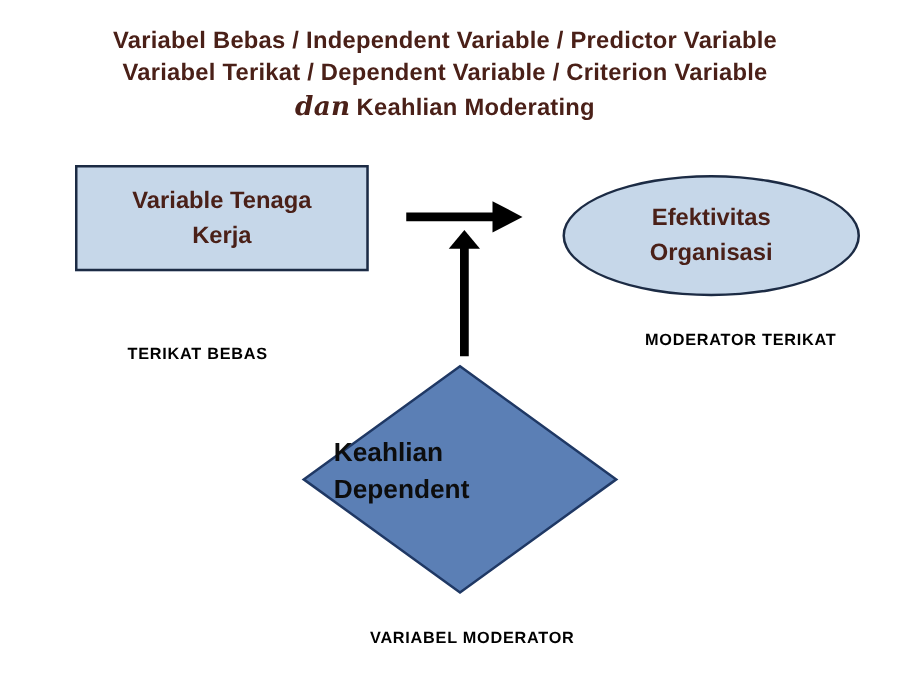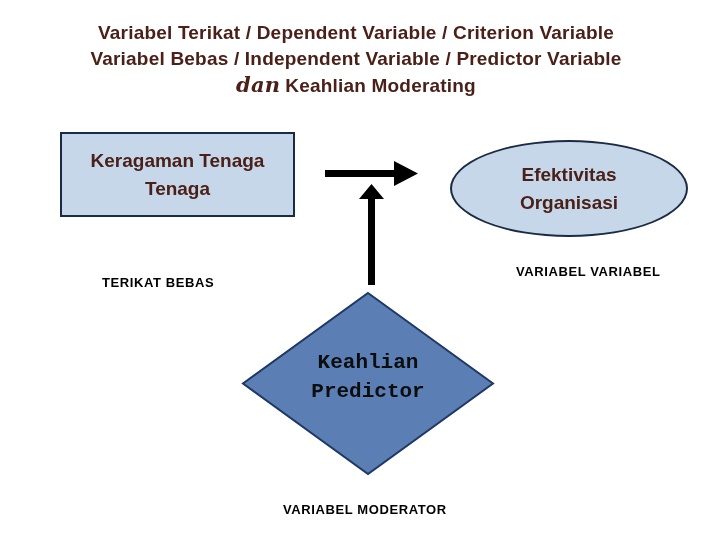--- a/index.html
+++ b/index.html
@@ -92,8 +92,8 @@
 <div class="slide">
 
   <div class="title">
+    <div>Variabel Bebas / Independent Variable / Predictor Variable</div>
     <div>Variabel Terikat / Dependent Variable / Criterion Variable</div>
-    <div>Variabel Bebas / Independent Variable / Predictor Variable</div>
     <div><span class="script">dan</span><span>Keahlian Moderating</span></div>
   </div>
 

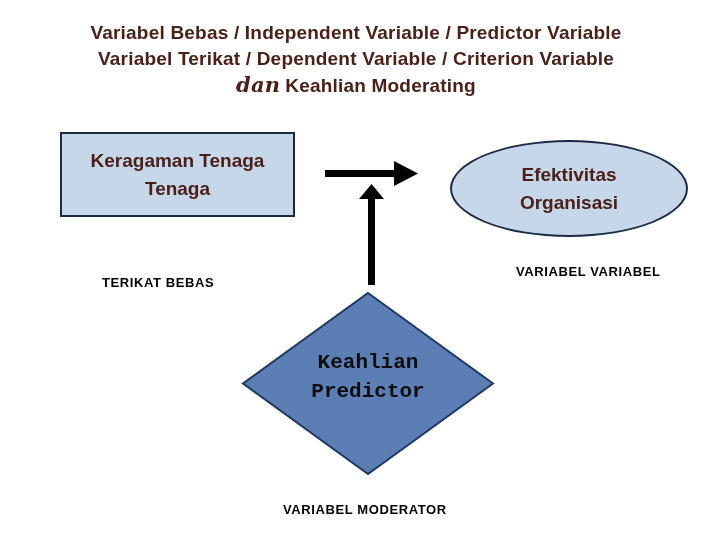--- a/index.html
+++ b/index.html
@@ -98,7 +98,7 @@
   </div>
 
   <div class="rect-box">
-    <div class="rect-label">Keragaman Tenaga Tenaga</div>
+    <div class="rect-label">Variable Tenaga Kerja</div>
   </div>
 
   <div class="ellipse">

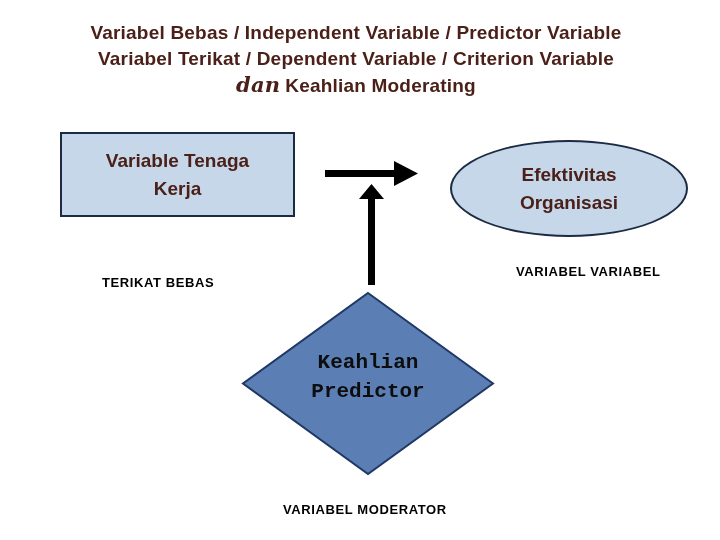--- a/index.html
+++ b/index.html
@@ -125,7 +125,7 @@
   </div>
 
   <div class="caption caption-bebas">TERIKAT BEBAS</div>
-  <div class="caption caption-terikat">VARIABEL VARIABEL</div>
+  <div class="caption caption-terikat">MODERATOR TERIKAT</div>
   <div class="caption caption-moderator">VARIABEL MODERATOR</div>
 
 </div>

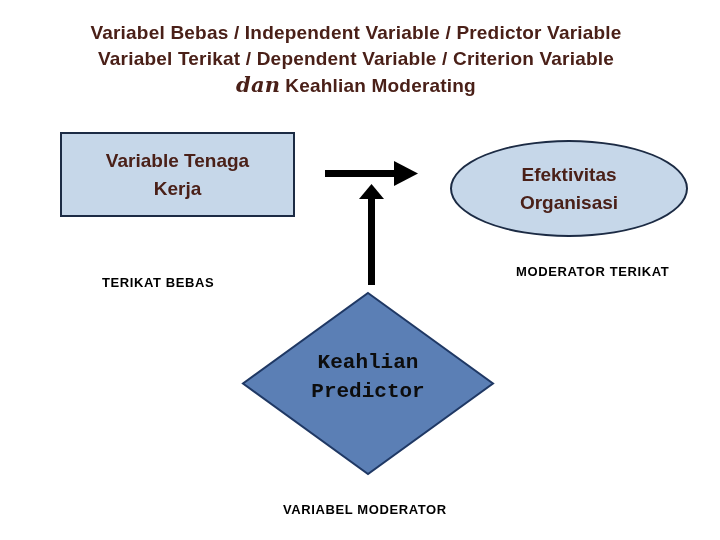--- a/index.html
+++ b/index.html
@@ -68,8 +68,7 @@
 
   .diamond-label{
     position:absolute;left:267px;top:348px;width:202px;
-    text-align:center;
-    font-family:Liberation Mono, monospace;
+    font-family:Liberation Sans, sans-serif;
     font-size:21px;font-weight:700;line-height:29px;
     color:#0d0d0d;
   }

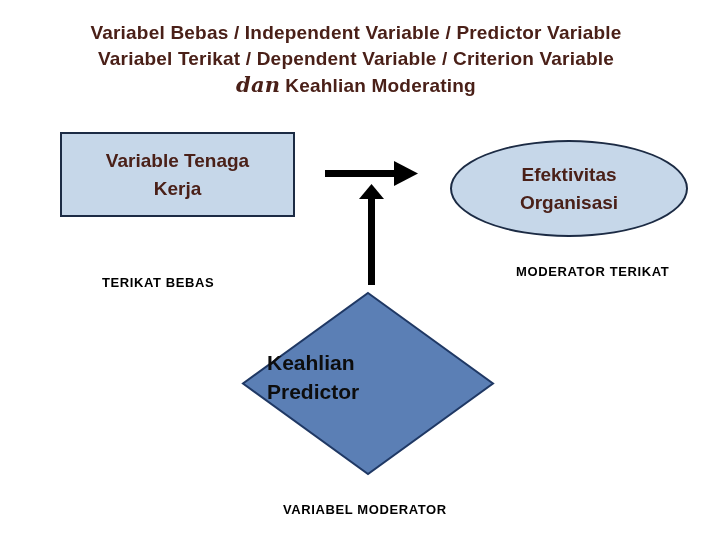--- a/index.html
+++ b/index.html
@@ -120,7 +120,7 @@
 
   <div class="diamond-label">
     <span>Keahlian</span>
-    <span>Predictor</span>
+    <span>Dependent</span>
   </div>
 
   <div class="caption caption-bebas">TERIKAT BEBAS</div>

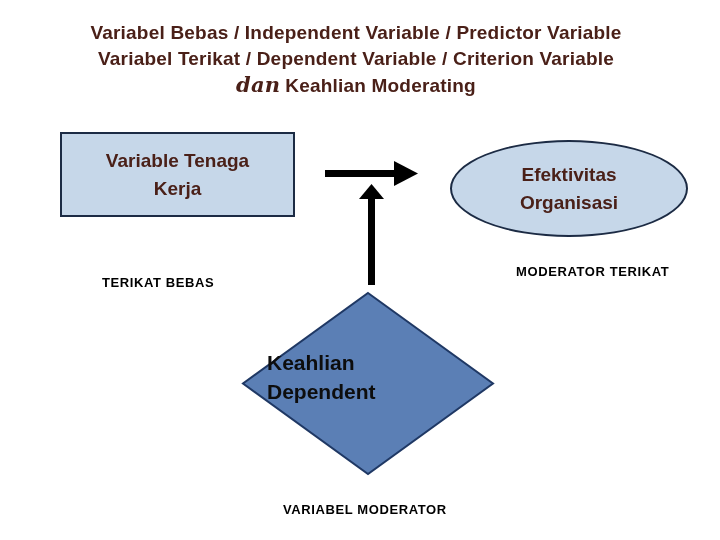--- a/index.html
+++ b/index.html
@@ -83,7 +83,7 @@
   }
   .caption-bebas{left:102px;top:275px;}
   .caption-terikat{left:516px;top:264px;}
-  .caption-moderator{left:283px;top:502px;}
+  .caption-moderator{left:296px;top:502px;}
 </style>
 </head>
 <body>

